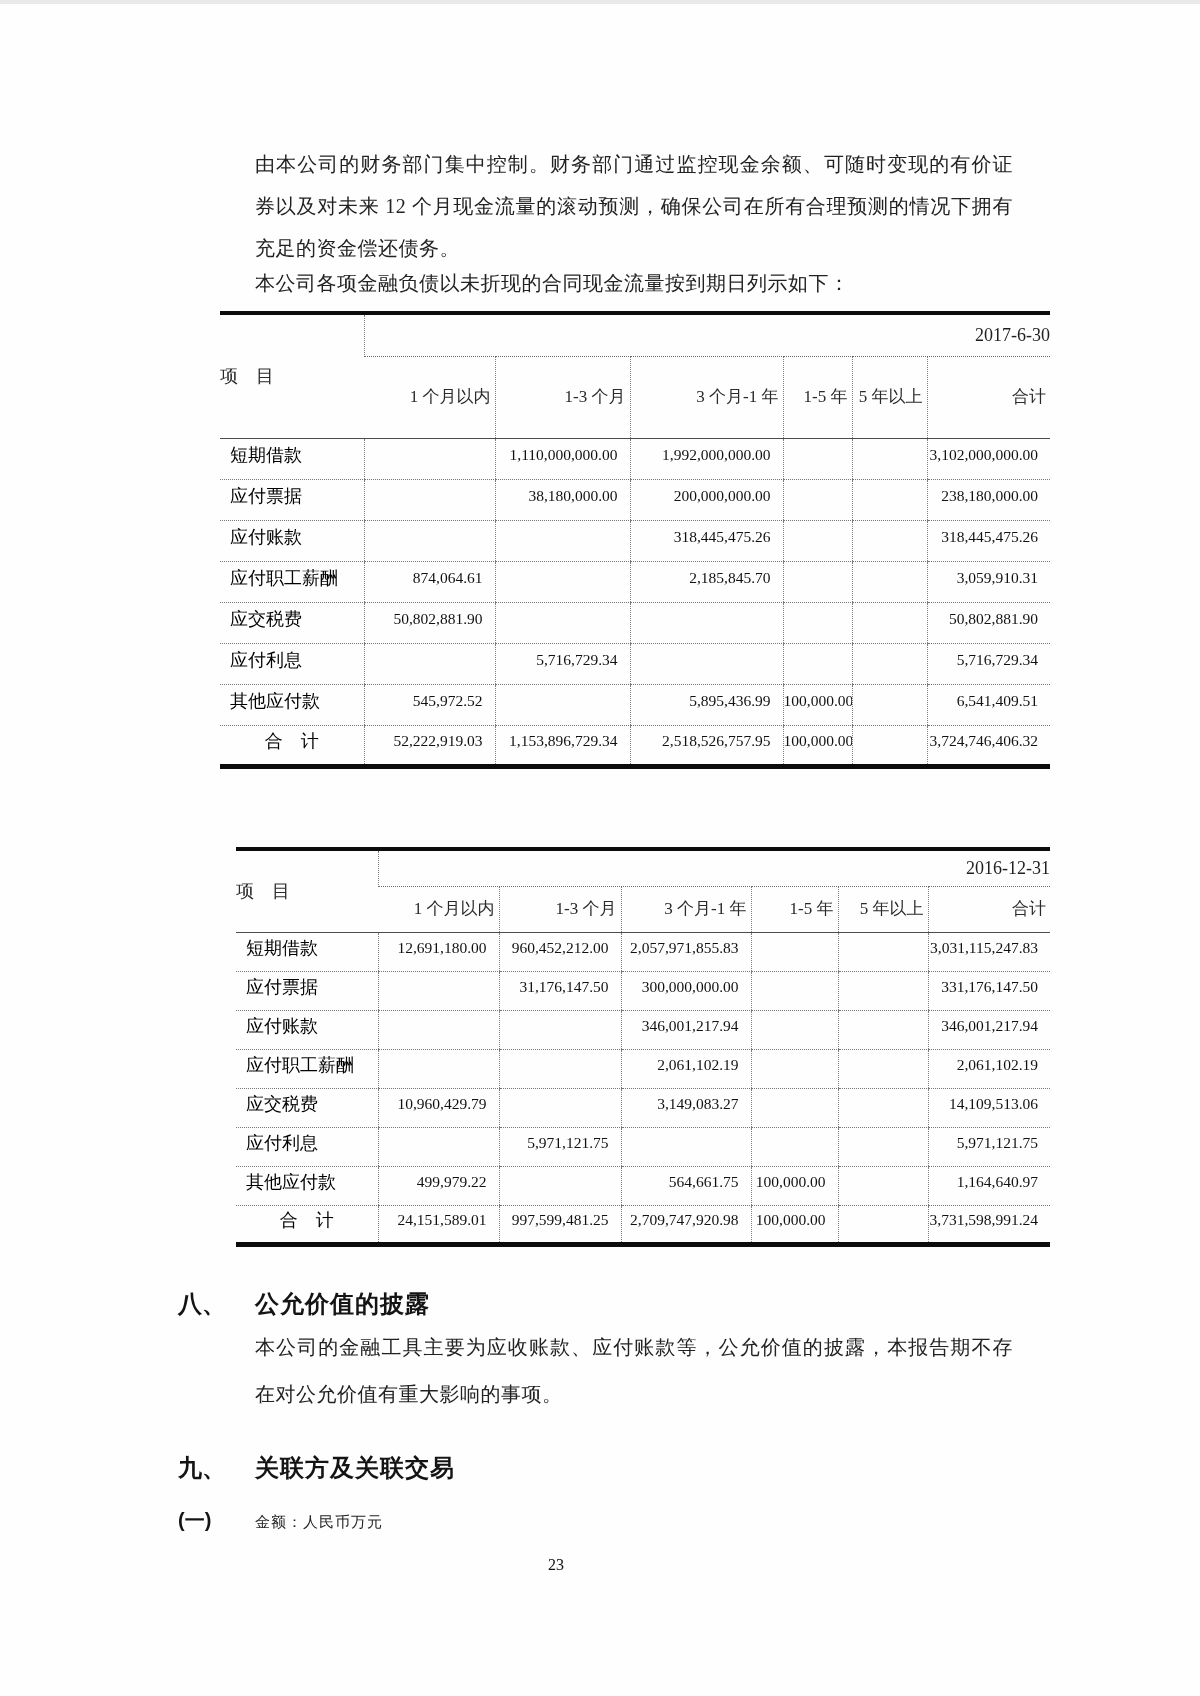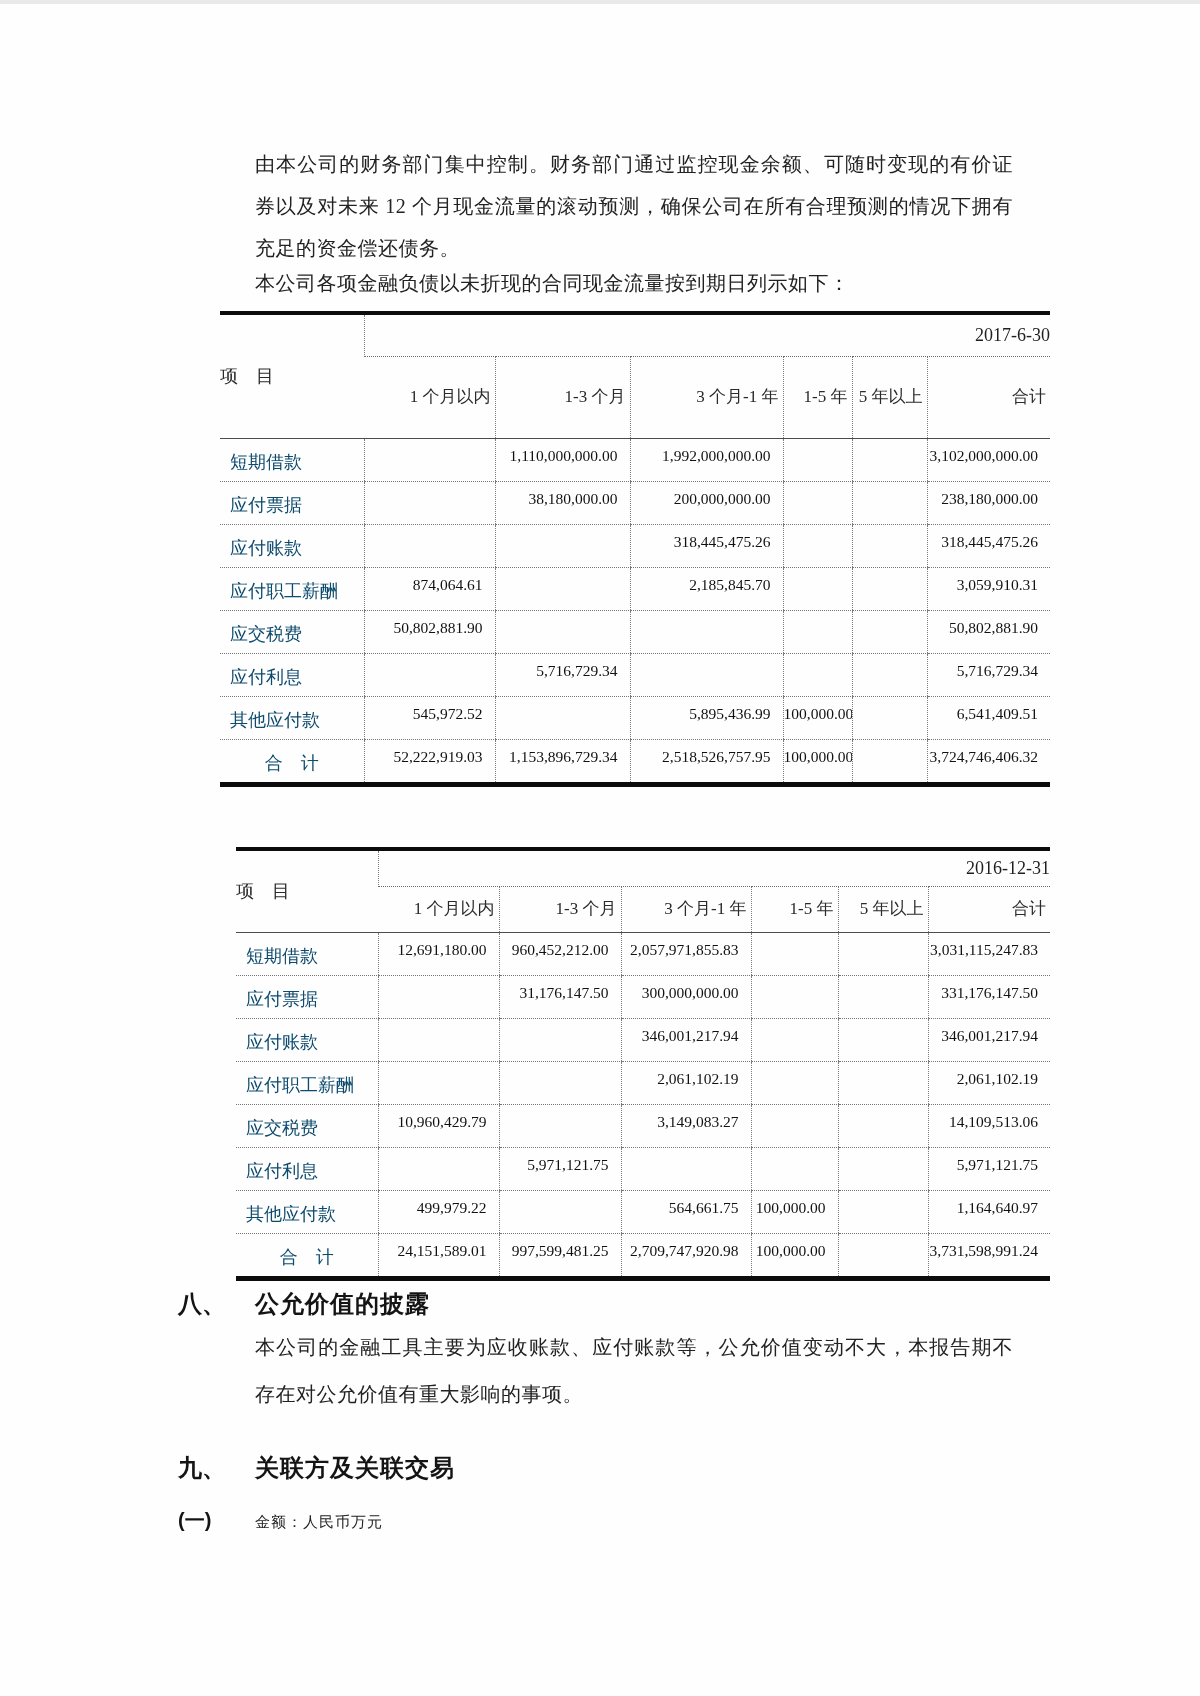--- a/index.html
+++ b/index.html
@@ -64,8 +64,8 @@
   .row-label {
     text-align: left;
     font-size: 18px;
-    color: #0c4a6e;
-    padding: 11px 0 7px 10px;
+    color: #000000;
+    padding: 0 0 7px 10px;
     vertical-align: bottom;
   }
   .num {

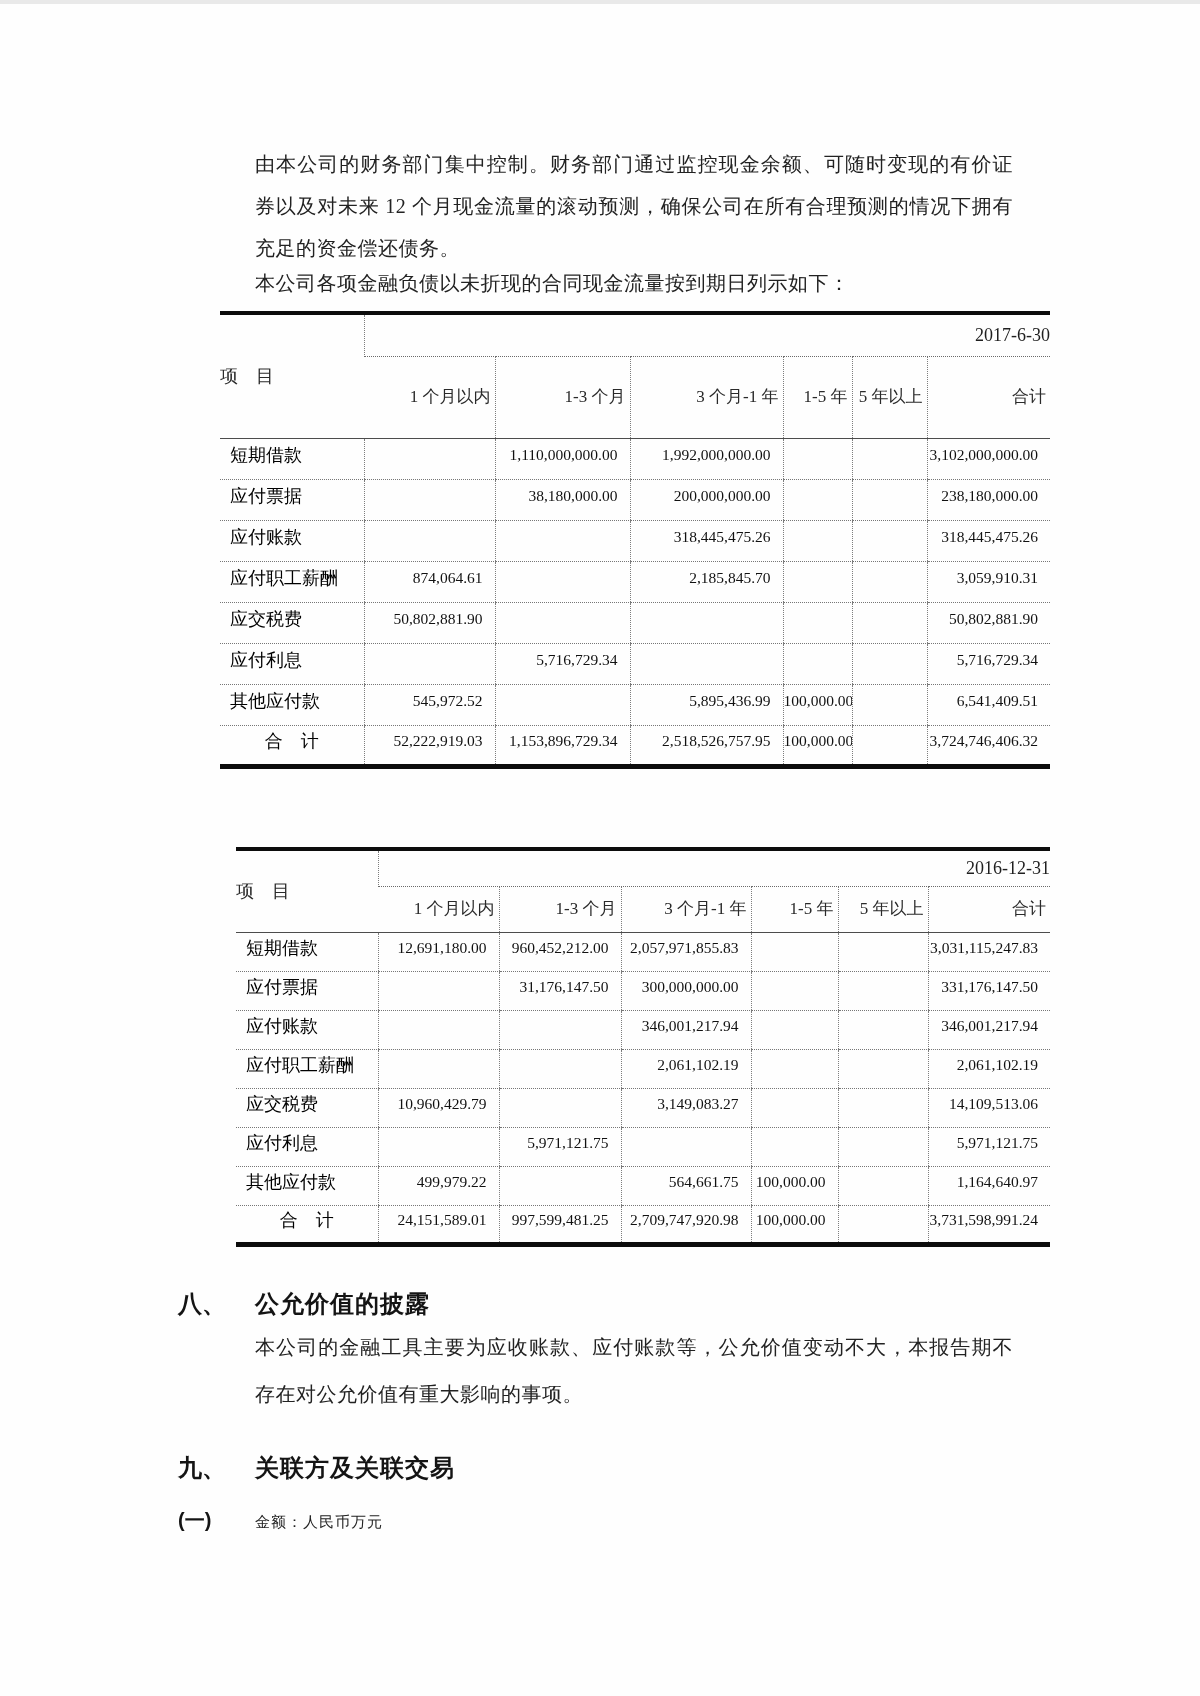--- a/index.html
+++ b/index.html
@@ -351,7 +351,7 @@
     <span class="sec-title">公允价值的披露</span>
   </div>
 
-  <p class="para" id="sec8-body">本公司的金融工具主要为应收账款、应付账款等，公允价值变动不大，本报告期不存在对公允价值有重大影响的事项。</p>
+  <p class="para" id="sec8-body">本公司的金融工具主要为应收账款、应付账款等，公允价值的披露，本报告期不存在对公允价值有重大影响的事项。</p>
 
   <div class="section-heading" id="sec9-heading">
     <span class="sec-num">九、</span>

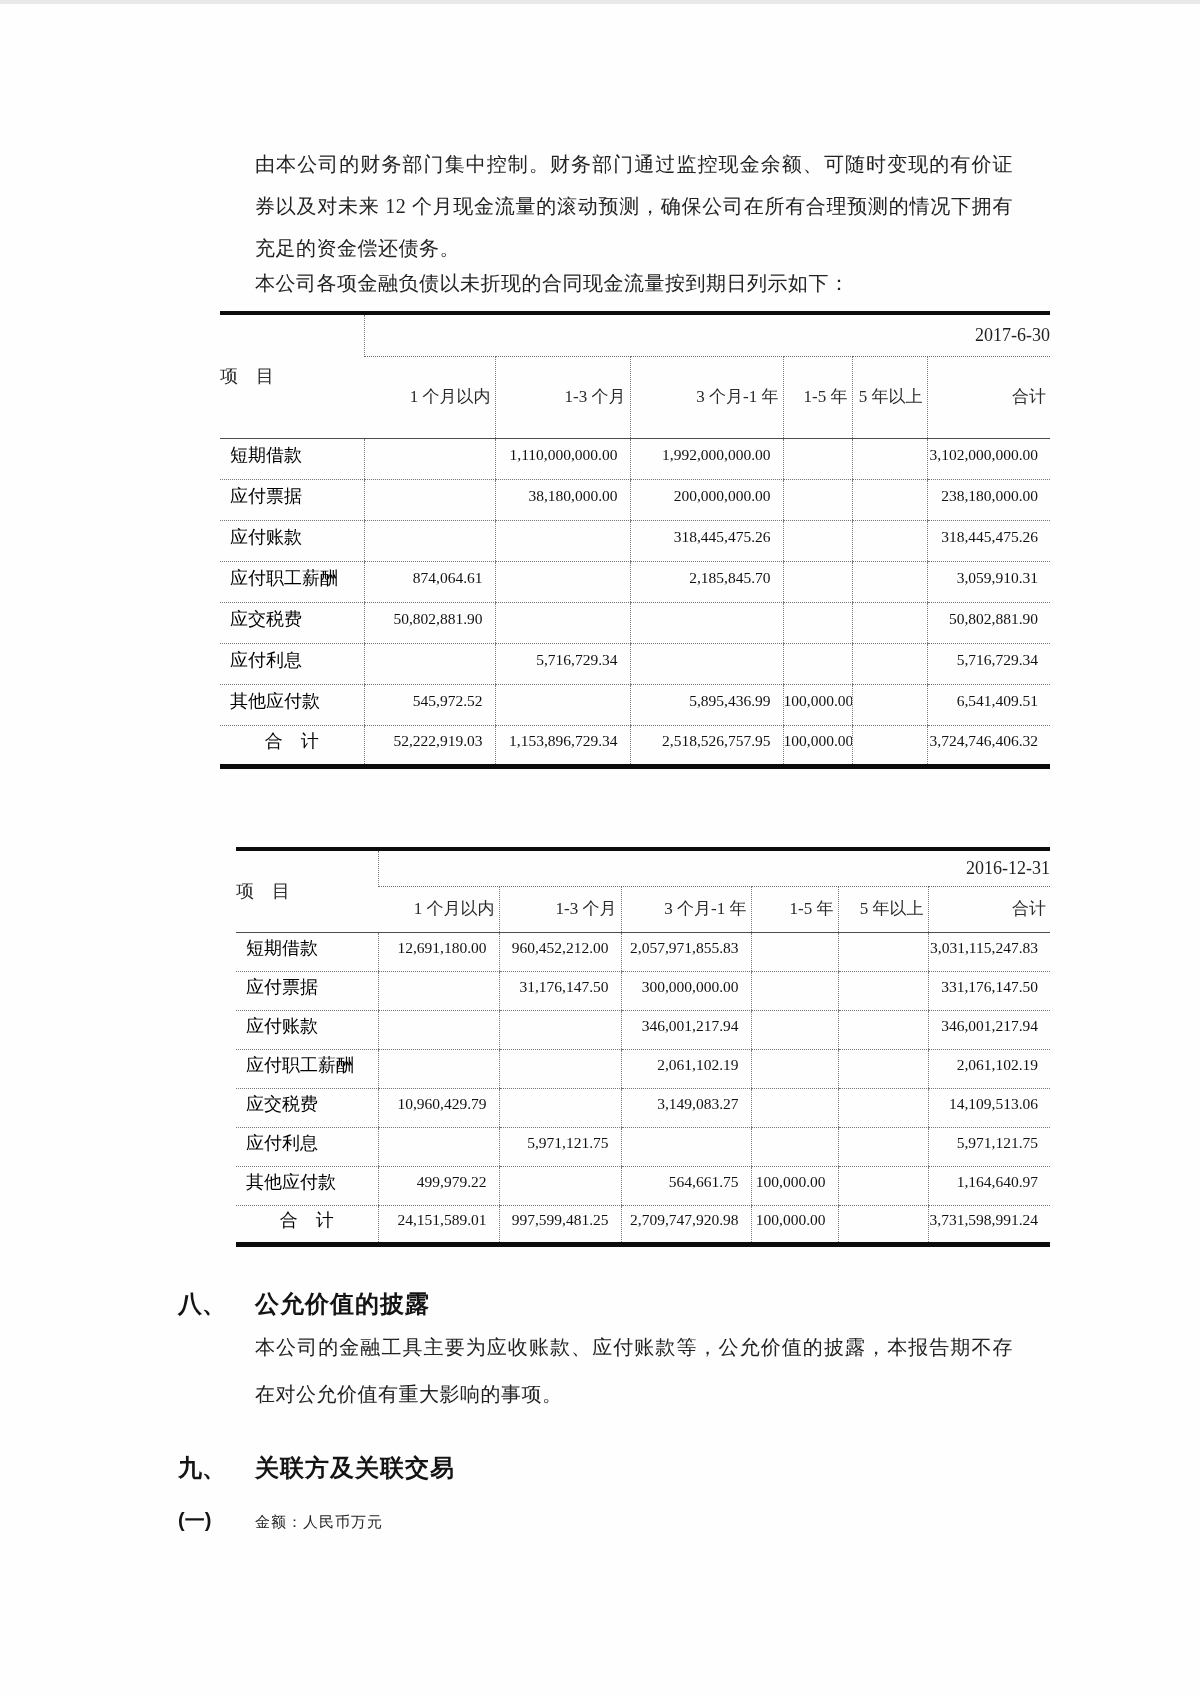--- a/index.html
+++ b/index.html
@@ -363,6 +363,7 @@
     <span class="unit-note">金额：人民币万元</span>
   </div>
 
+  <div class="page-number">23</div>
 
 </div>
 

